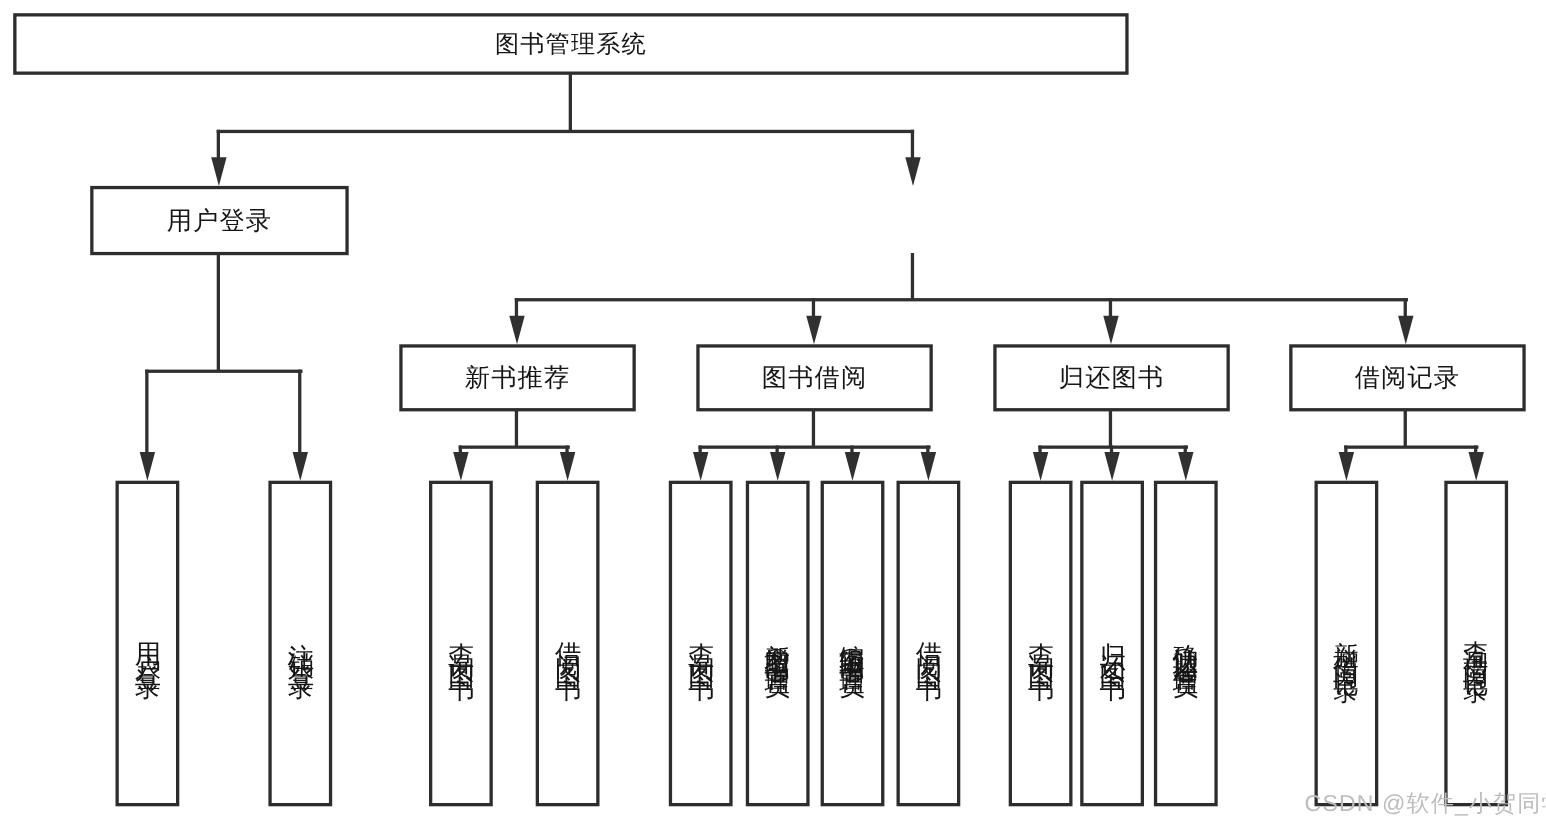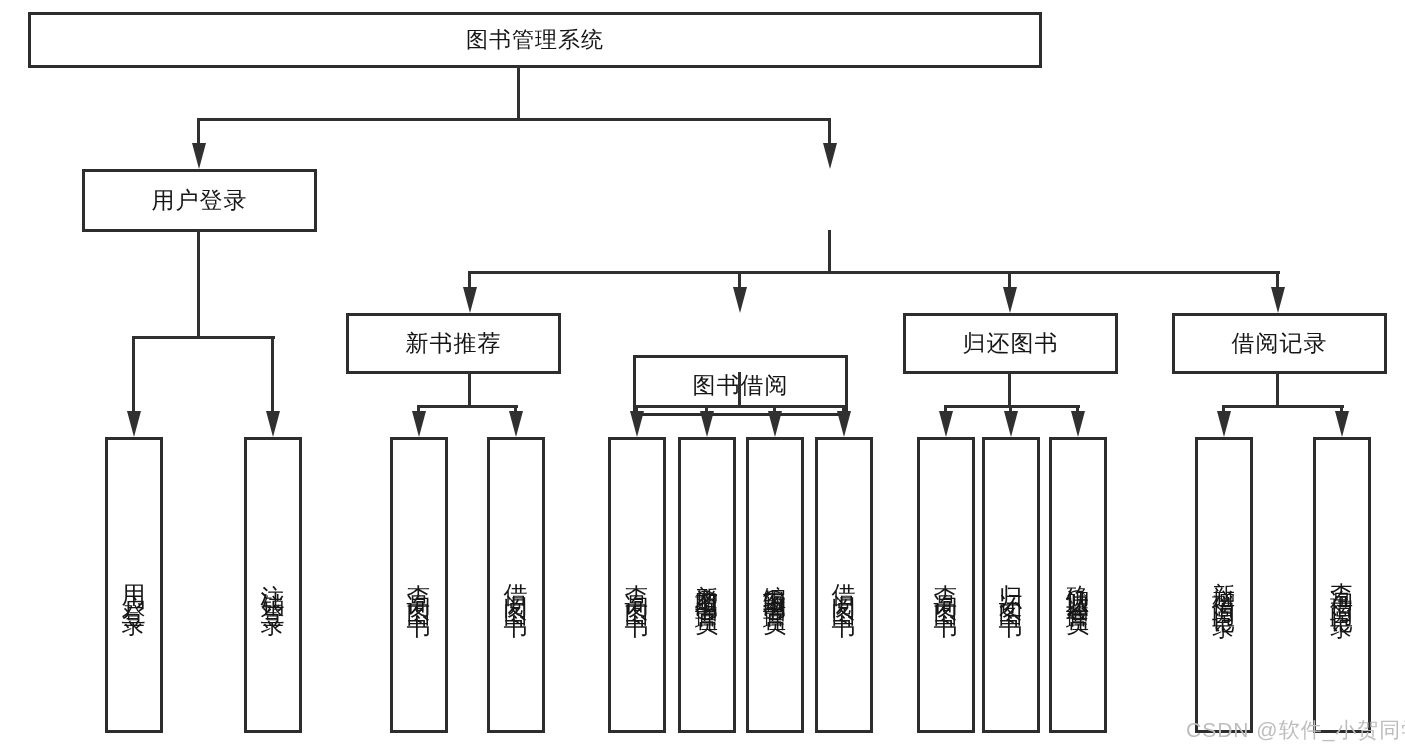--- a/index.html
+++ b/index.html
@@ -23,7 +23,7 @@
     letter-spacing:1px;
     color:#161616;
   }
-  .root{left:28px;top:12px;width:1014px;height:56px;font-size:22px;}
+  .root{left:12px;top:12px;width:1014px;height:56px;font-size:22px;}
   .lvl2{top:169px;width:235px;height:63px;}
   .lvl3{top:313px;width:215px;height:61px;}
   .leaf{top:437px;width:58px;height:296px;}

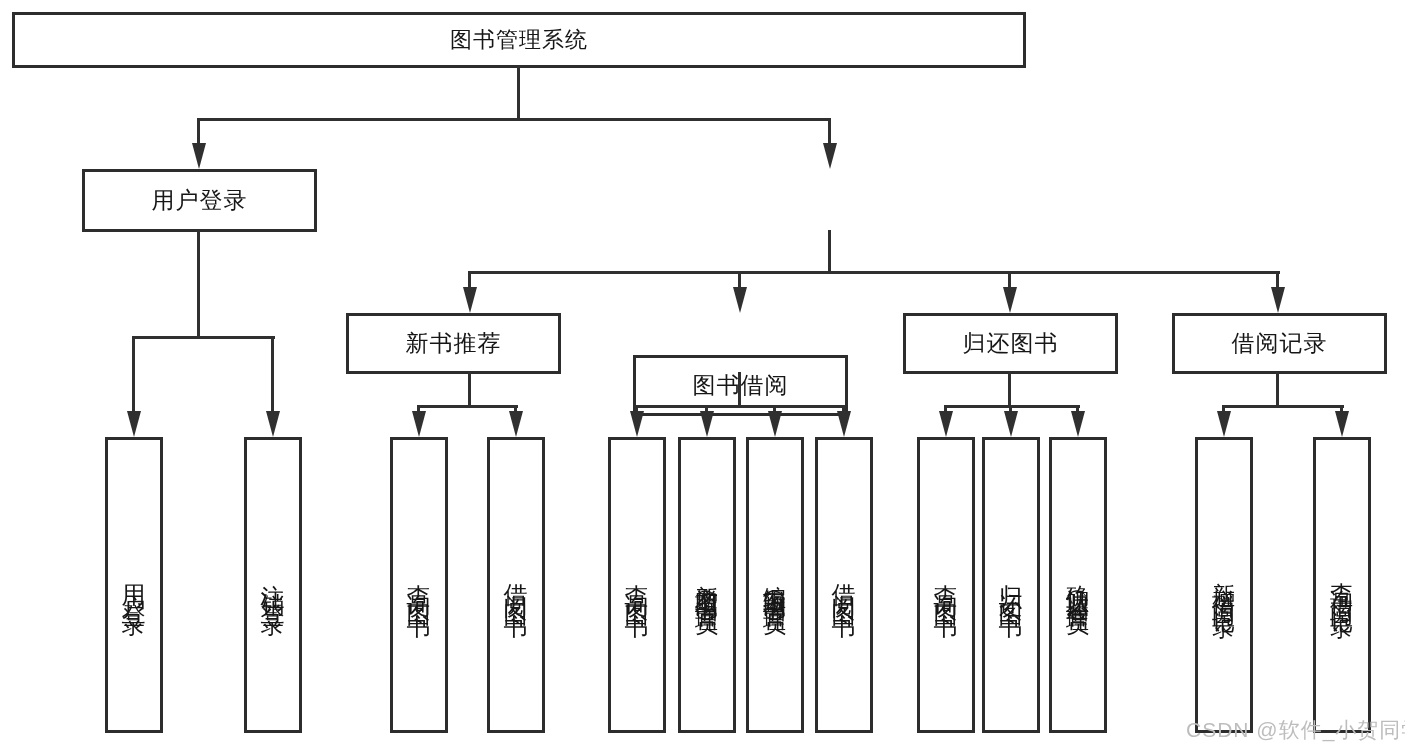--- a/index.html
+++ b/index.html
@@ -66,7 +66,7 @@
     <span>用户登录</span>
   </div>
 
-  <div class="node lvl3" style="left:346px;justify-content:center;">
+  <div class="node lvl3" style="left:363px;justify-content:center;">
     <span>新书推荐</span>
   </div>
   <div class="node lvl3" style="left:633px;margin-top:42px;">

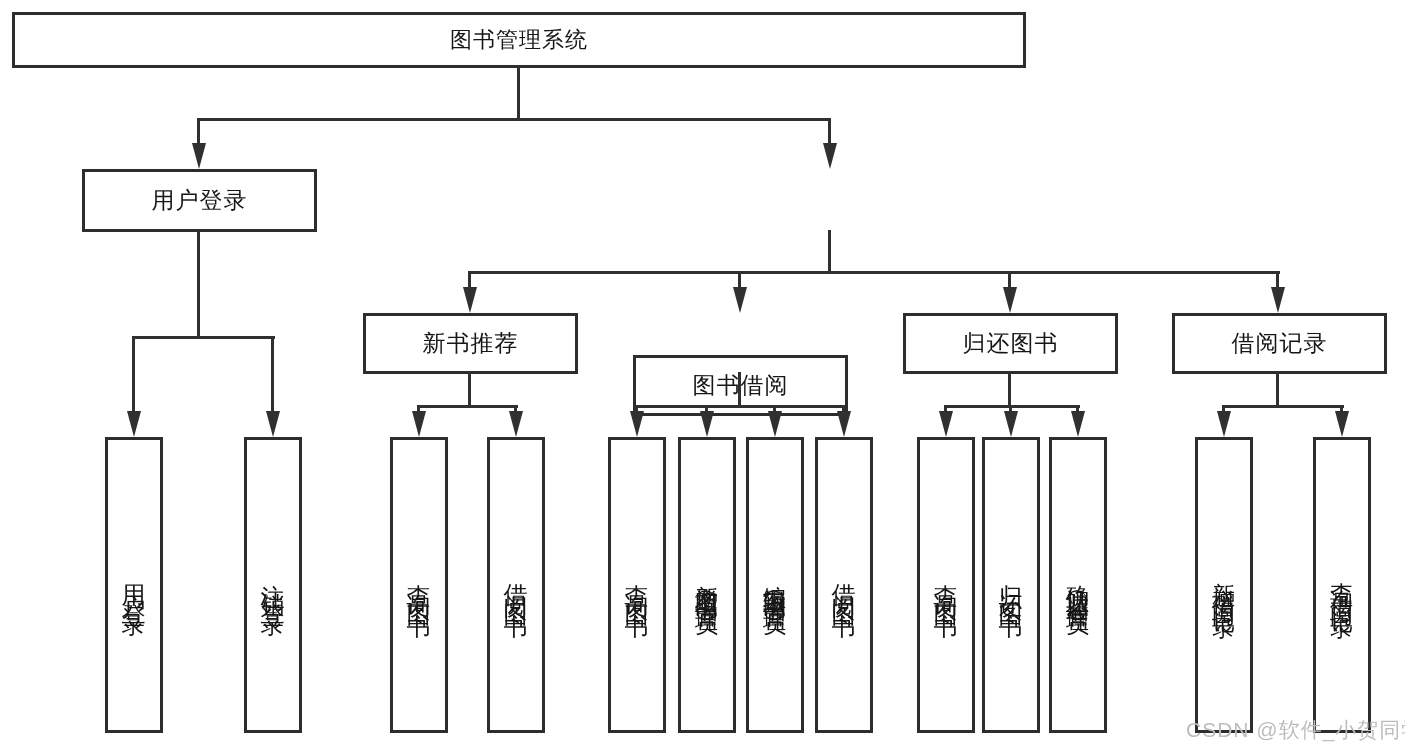--- a/index.html
+++ b/index.html
@@ -69,7 +69,7 @@
   <div class="node lvl3" style="left:363px;justify-content:center;">
     <span>新书推荐</span>
   </div>
-  <div class="node lvl3" style="left:633px;margin-top:42px;">
+  <div class="node lvl3" style="left:633px;">
     <span>图书借阅</span>
   </div>
   <div class="node lvl3" style="left:903px;">

